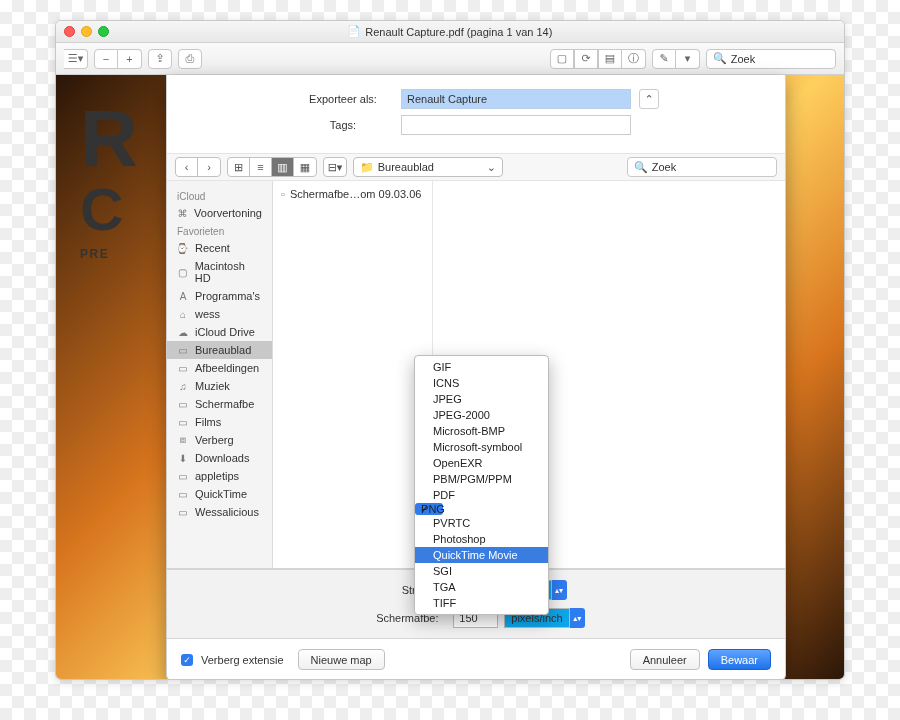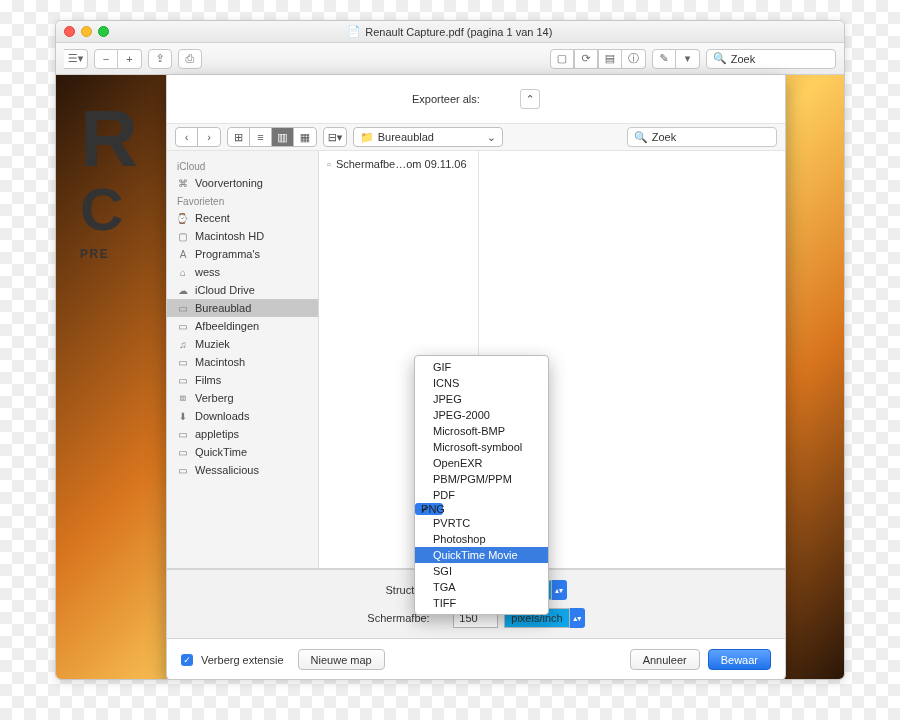--- a/index.html
+++ b/index.html
@@ -24,7 +24,7 @@
 .bgtxt .sm{font-size:12px;letter-spacing:1.5px;margin-top:10px}
 .sheet{position:absolute;left:110px;top:0;width:620px;height:606px;background:#fff;border:1px solid #cfcfcf;border-top:none;border-radius:0 0 6px 6px;box-shadow:0 8px 20px rgba(0,0,0,.35);display:flex;flex-direction:column}
 .exportrow{display:flex;align-items:center;gap:8px;padding:14px 20px 4px;justify-content:center}
-.lab{text-align:left;width:100px;color:#333}
+.lab{text-align:center;width:100px;color:#333}
 .txtin{height:20px;border:1px solid #b9cfe9;background:#fff;padding:0 5px;width:230px}
 .txtin.sel{background:#b6d5f9}
 .expand{width:20px;height:20px;border:1px solid #ccc;border-radius:3px;background:#fff;display:flex;align-items:center;justify-content:center;color:#555}

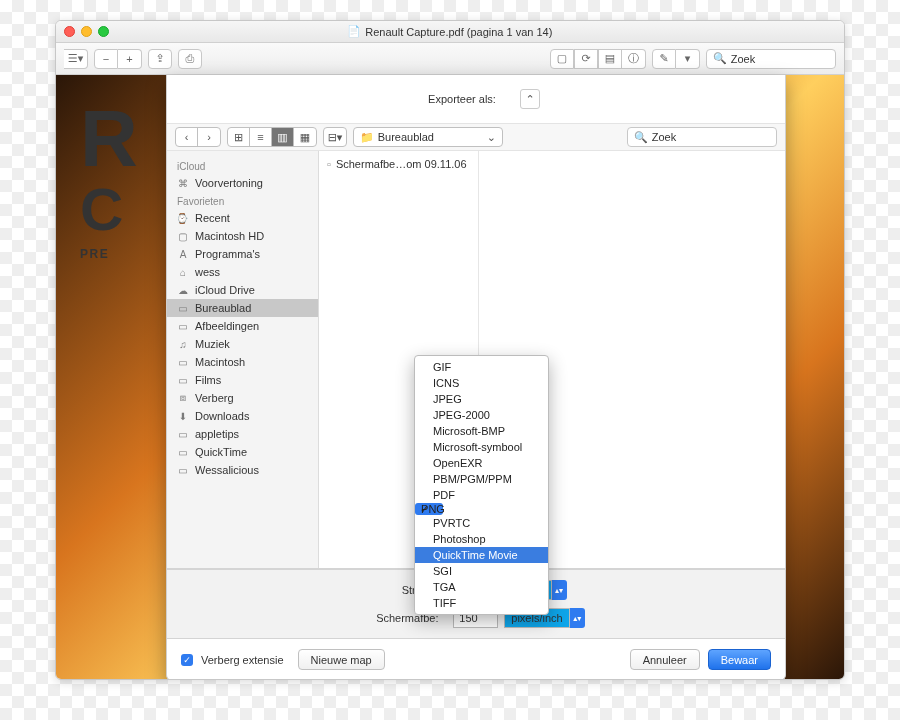--- a/index.html
+++ b/index.html
@@ -108,6 +108,7 @@
     <div class="sheet">
       <div class="exportrow">
         <span class="lab">Exporteer als:</span>
+        <input class="txtin sel" value="Renault Capture" style="">
         <div class="expand">⌃</div>
       </div>
 

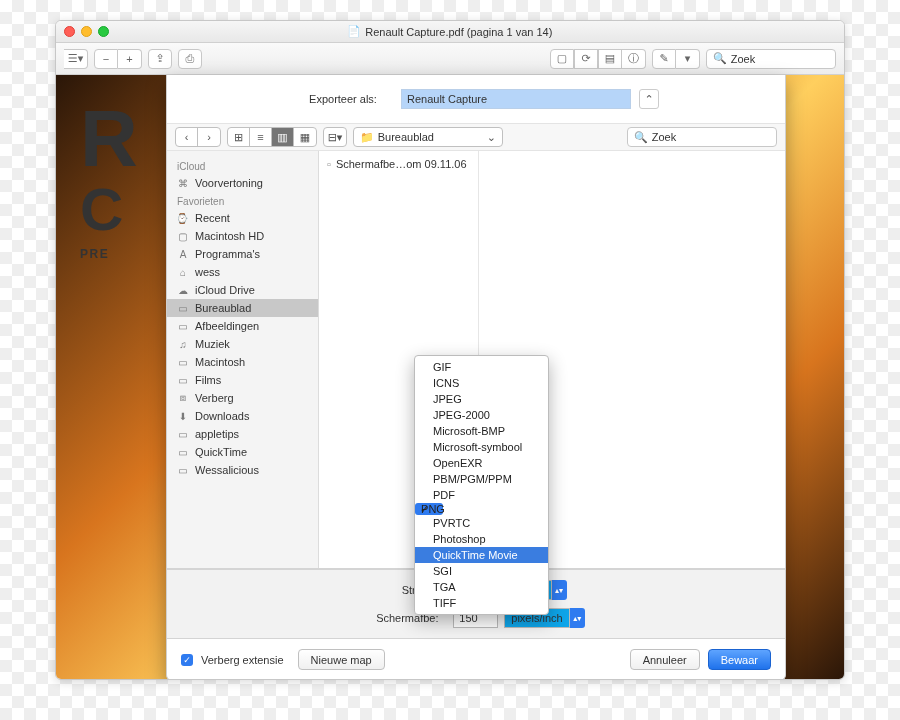--- a/index.html
+++ b/index.html
@@ -111,6 +111,11 @@
         <input class="txtin sel" value="Renault Capture" style="">
         <div class="expand">⌃</div>
       </div>
+      <div class="exportrow" style="padding-top:2px;padding-bottom:8px">
+        <span class="lab">Tags:</span>
+        <input class="txtin" style="background: rgb(255, 255, 255); border-color: rgb(204, 204, 204);" value="">
+        <div style="width:20px"></div>
+      </div>
 
       <div class="finderbar">
         <div class="seg">

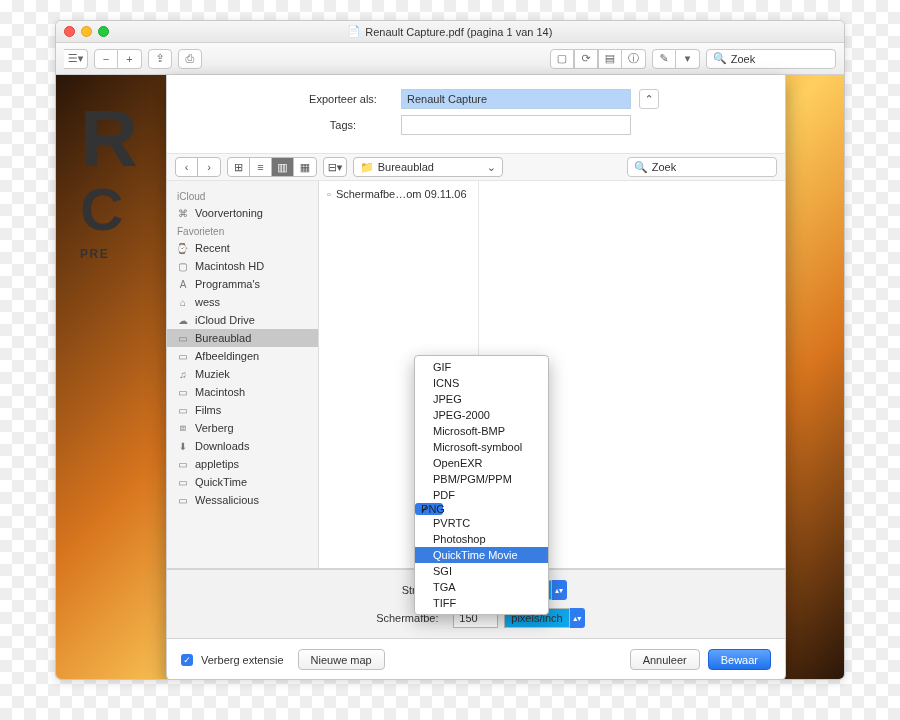--- a/index.html
+++ b/index.html
@@ -34,7 +34,7 @@
 .seg>div:last-child{border-right:0}.seg>div.on{background:#757575;color:#fff}
 .locdrop{height:20px;width:150px;border:1px solid #c0c0c0;border-radius:4px;background:#fff;display:flex;align-items:center;padding:0 6px;gap:4px}
 .finder{flex:1;display:flex;min-height:0;border-bottom:1px solid #d4d4d4}
-.sidebar{width:152px;background:#f4f4f4;border-right:1px solid #dcdcdc;padding:6px 0;overflow:hidden}
+.sidebar{width:106px;background:#f4f4f4;border-right:1px solid #dcdcdc;padding:6px 0;overflow:hidden}
 .sbh{color:#888;font-size:10px;padding:4px 10px 2px;font-weight:500}
 .sbi{display:flex;align-items:center;gap:6px;padding:3px 10px;color:#444}
 .sbi.sel{background:#c8c8c8}

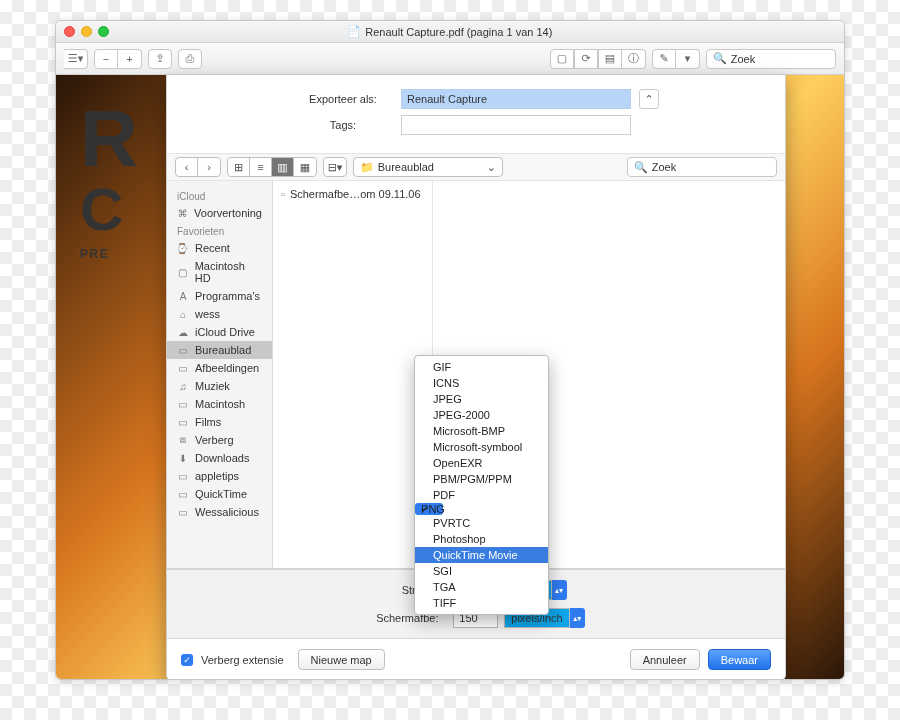--- a/index.html
+++ b/index.html
@@ -215,7 +215,7 @@
         <div class="filecol" id="fc">
             <div class="fitem">
               <span style="color:#999">▫</span>
-              <span>Schermafbe…om 09.11.06</span>
+              <span>Schermafbe…om 09.03.06</span>
             </div>
           </div>
         <div style="flex:1"></div>

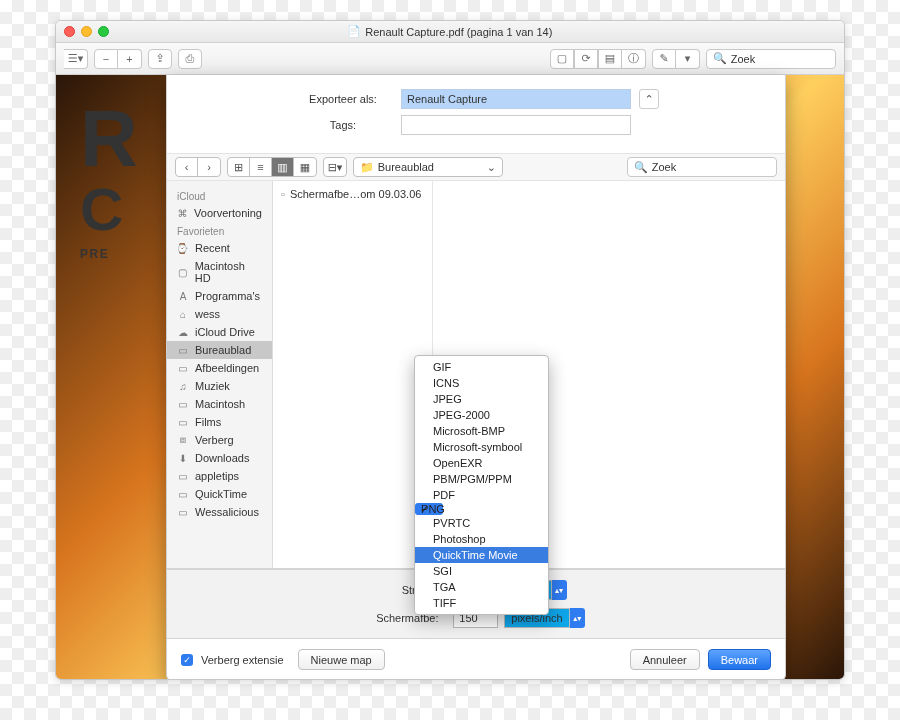--- a/index.html
+++ b/index.html
@@ -185,7 +185,7 @@
             </div>
             <div class="sbi">
               <span class="sic">▭</span>
-              <span>Macintosh</span>
+              <span>Schermafbe</span>
             </div>
             <div class="sbi">
               <span class="sic">▭</span>

